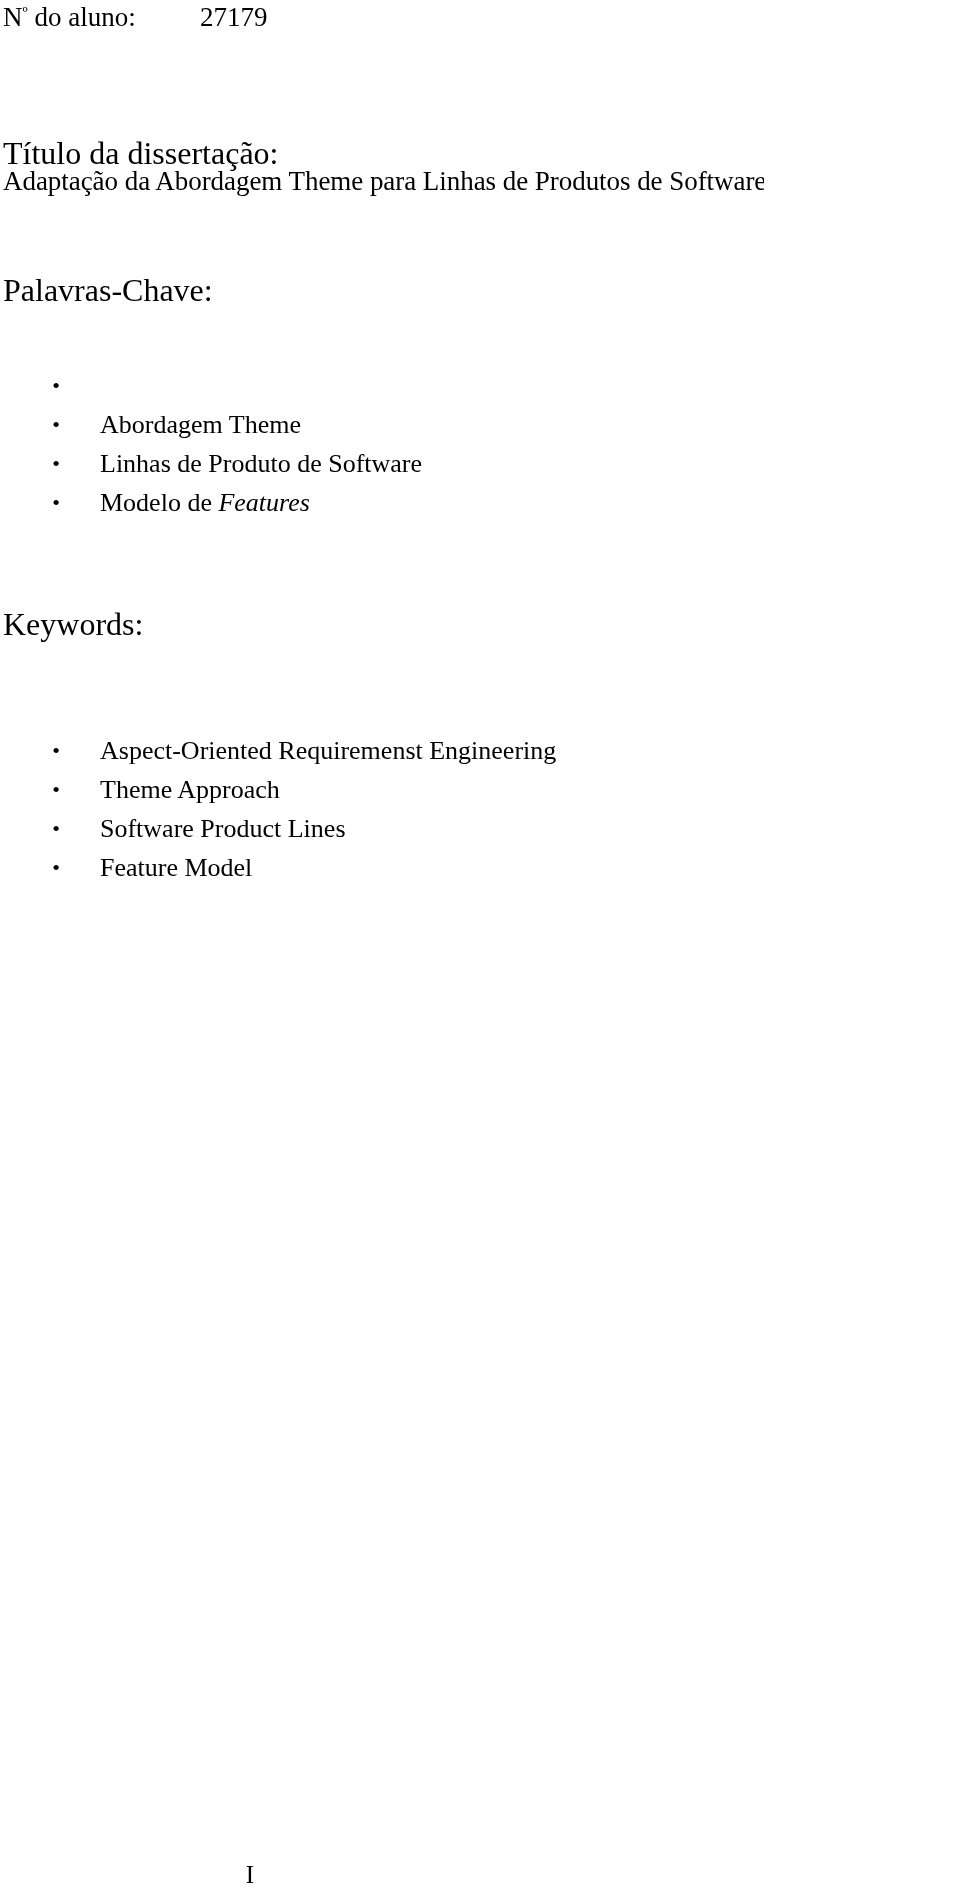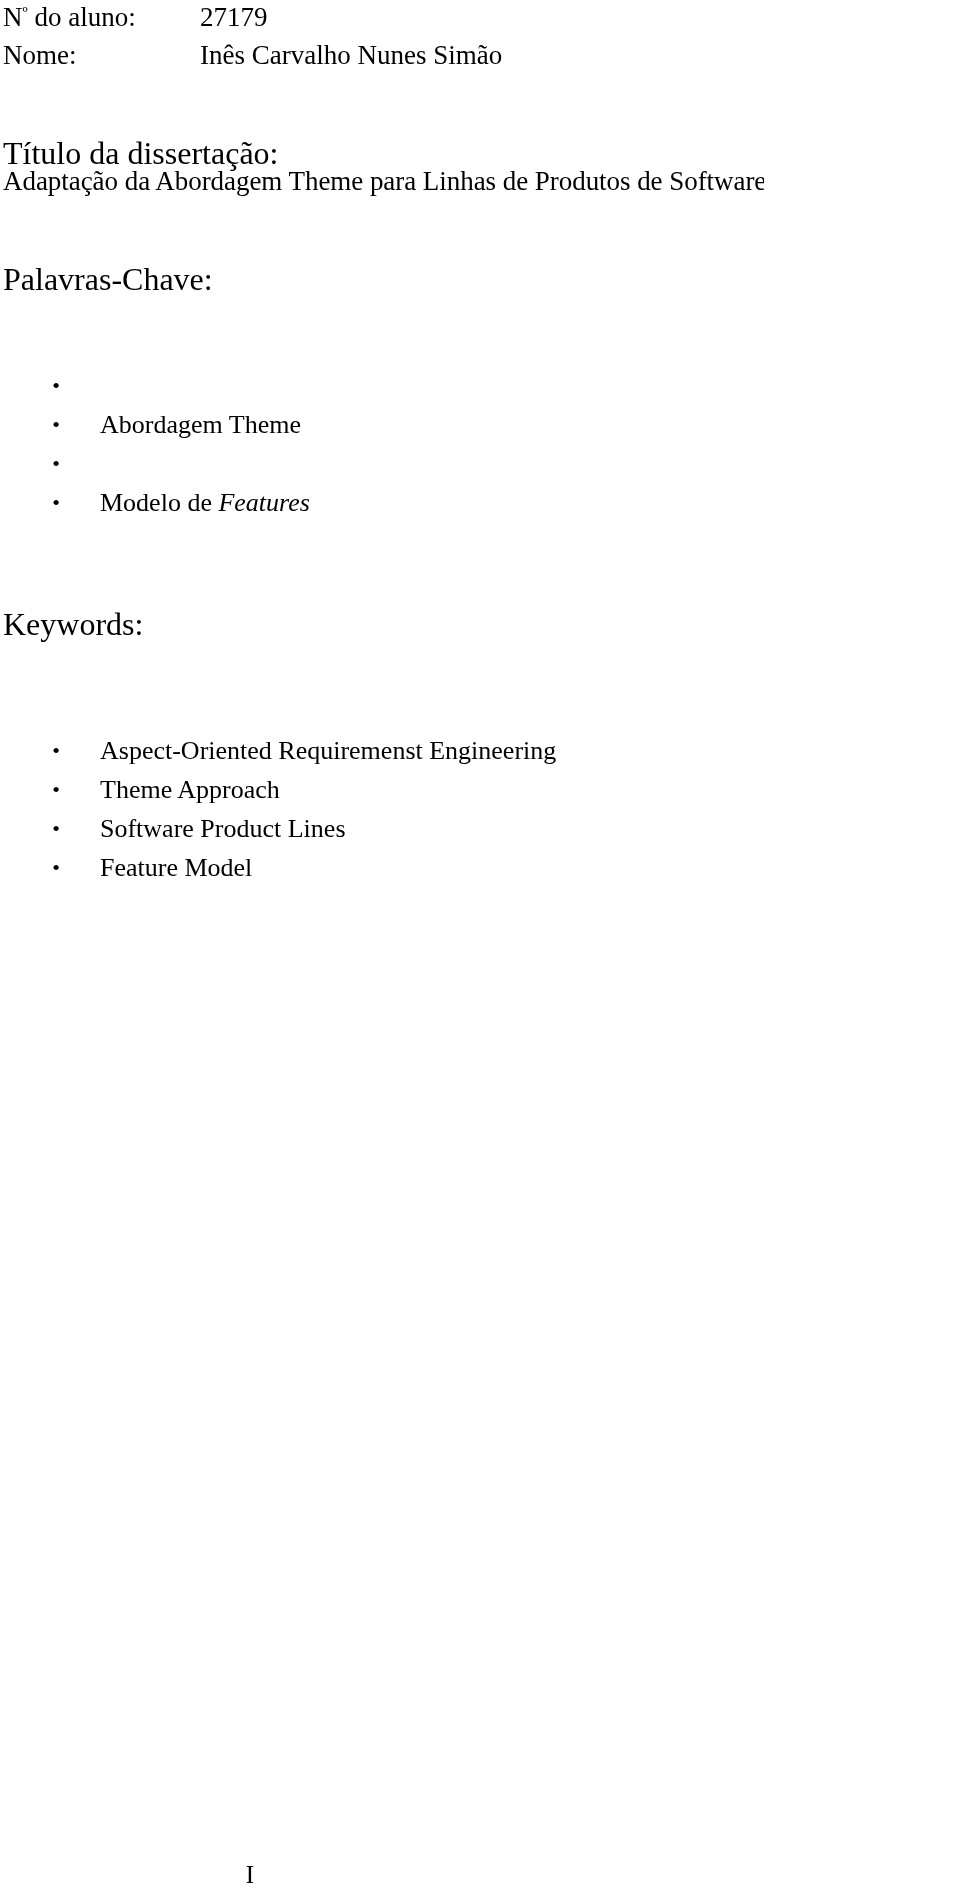--- a/index.html
+++ b/index.html
@@ -119,9 +119,6 @@
     <span class="meta-label"><span>N</span><span class="ordinal">º</span><span> do aluno:</span></span><span class="meta-value">27179</span>
   </div>
 
-  <div class="meta-row" id="row-student-name">
-    <span class="meta-label">Nome:</span><span class="meta-value">Inês Carvalho Nunes Simão</span>
-  </div>
 
   <div class="block-label" id="label-title">Título da dissertação:</div>
   <div id="dissertation-title">Adaptação da Abordagem Theme para Linhas de Produtos de Software</div>

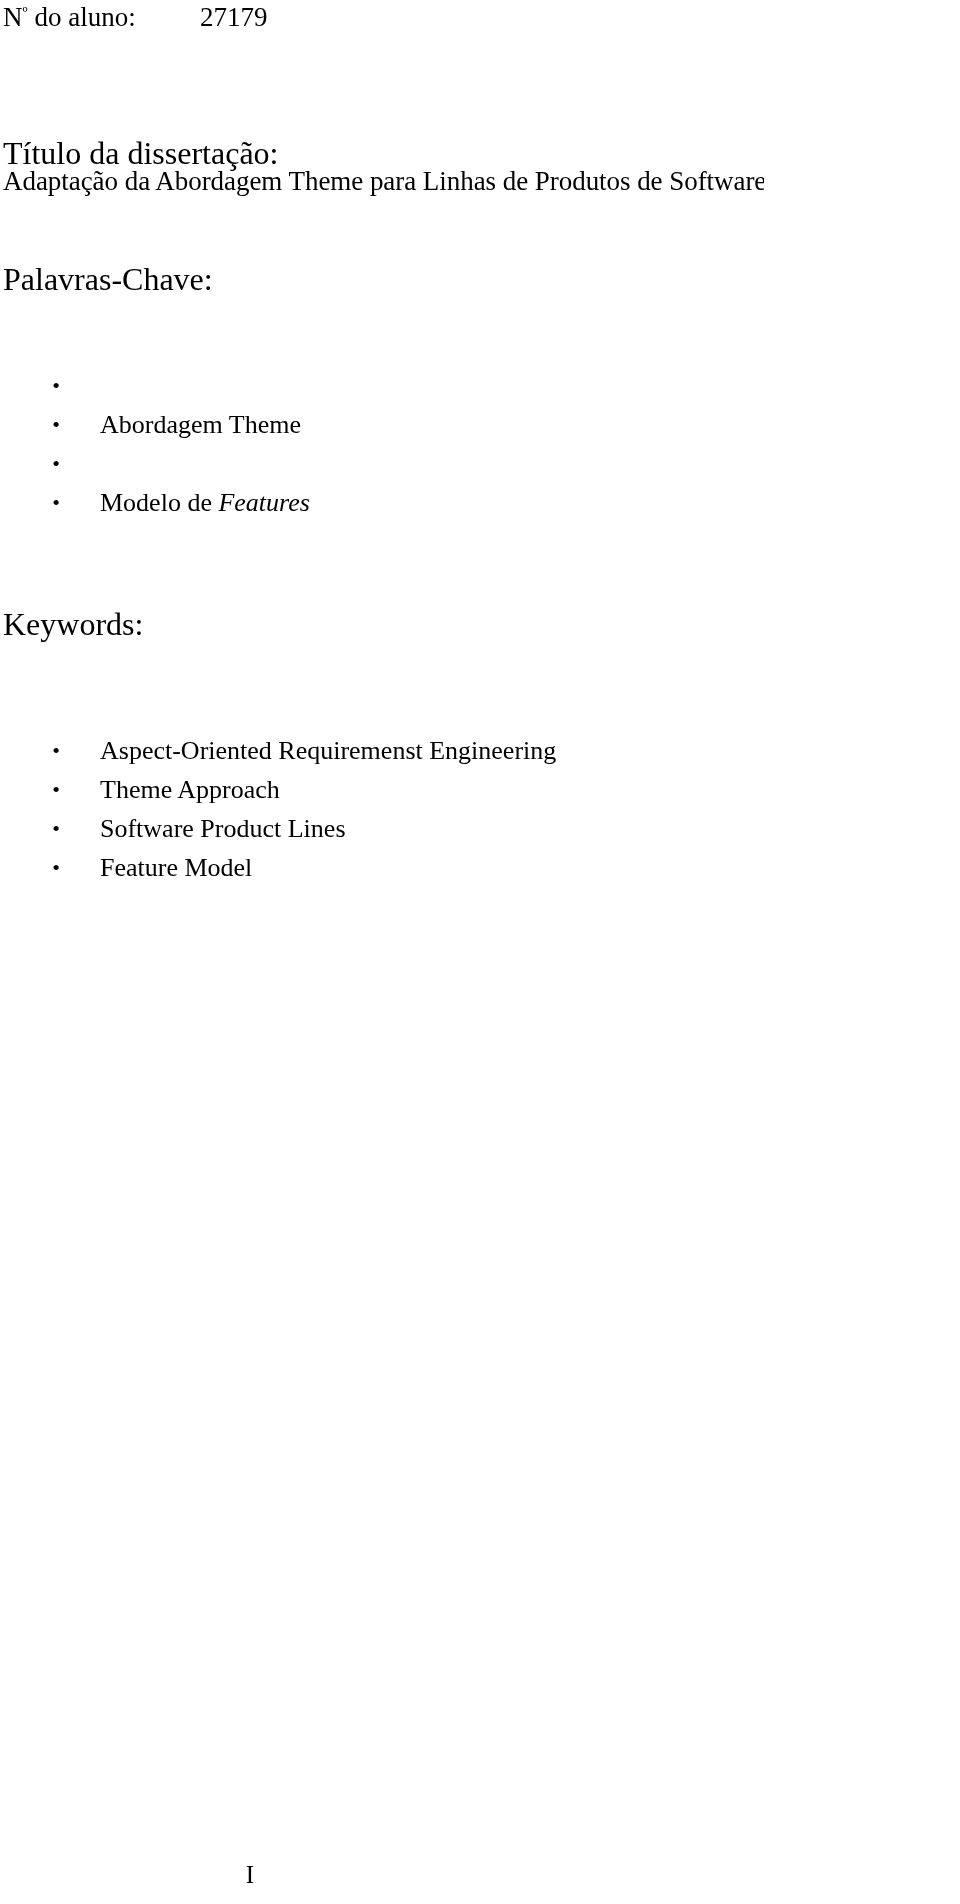--- a/index.html
+++ b/index.html
@@ -54,7 +54,7 @@
     white-space: nowrap;
   }
   #label-title       { top: 137px; }
-  #label-keywords-pt { top: 263px; }
+  #label-keywords-pt { top: 274px; }
   #label-keywords-en { top: 608px; }
 
   #dissertation-title {

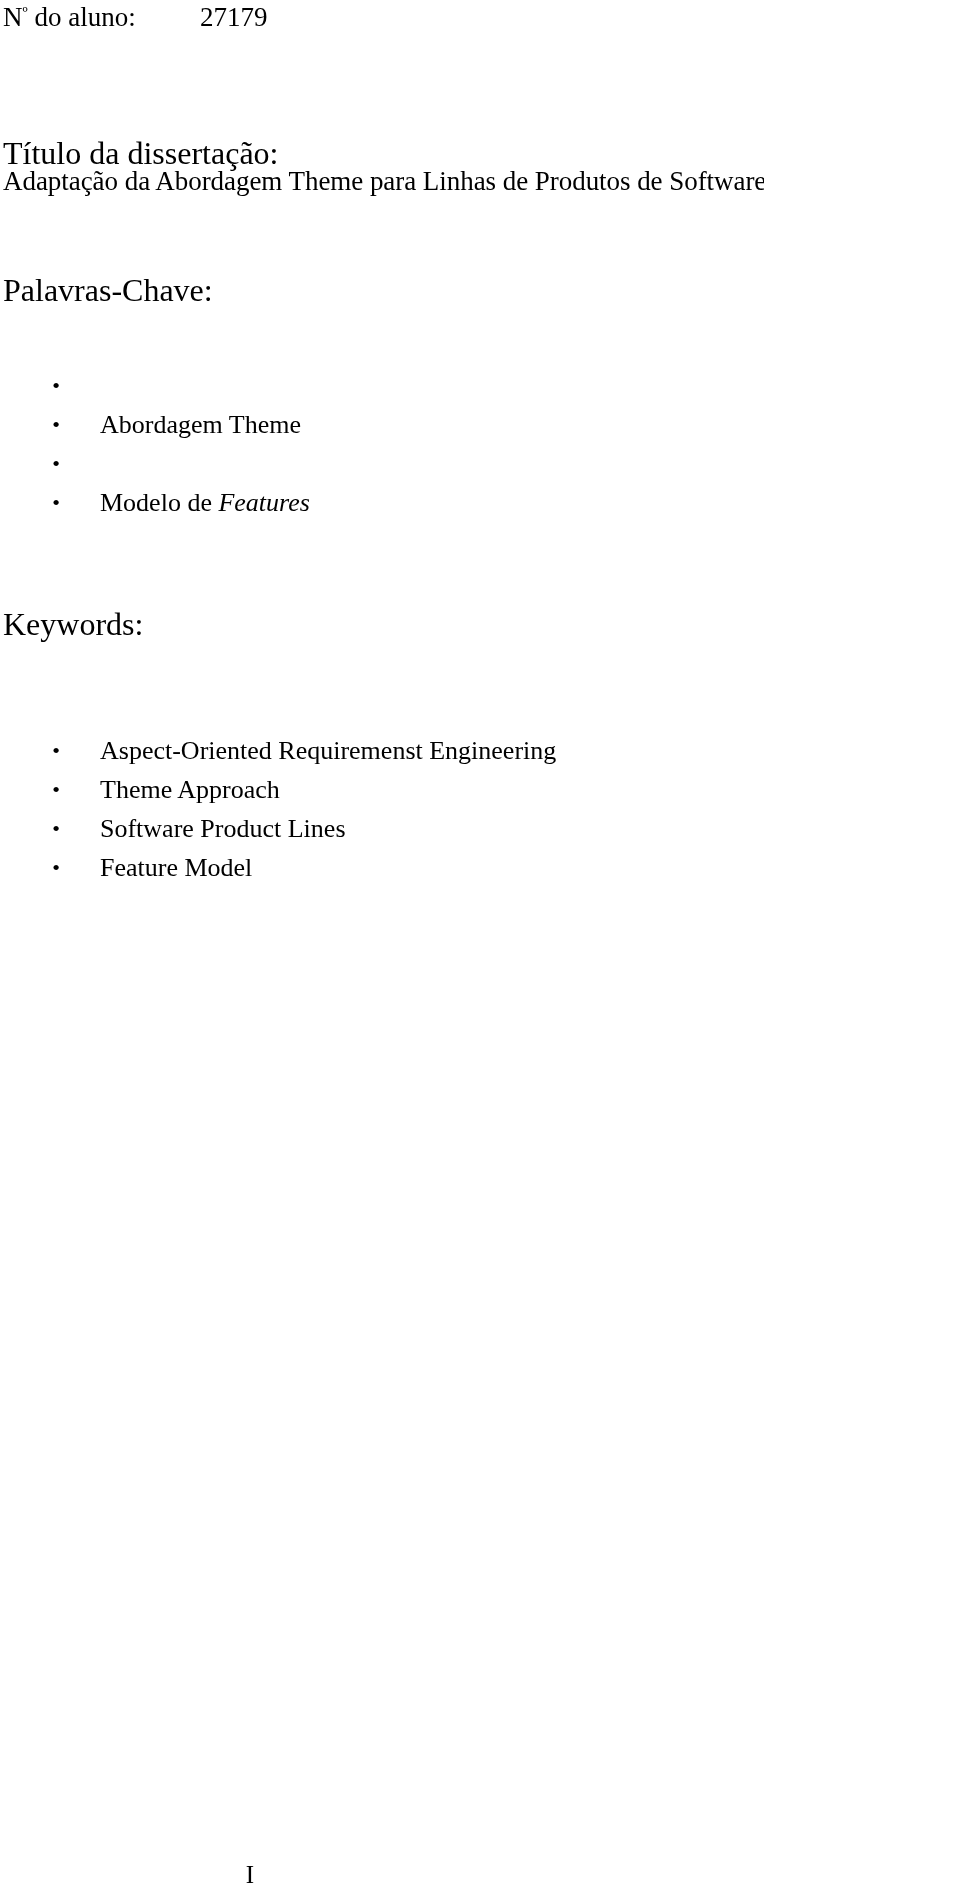--- a/index.html
+++ b/index.html
@@ -135,7 +135,7 @@
     </li>
     <li class="bullet-item">
       <span class="bullet-marker">•</span>
-      <span class="em"></span>
+      <span class="bullet-text">Linhas de Produto de Software</span><span class="em"></span>
     </li>
     <li class="bullet-item">
       <span class="bullet-marker">•</span>

